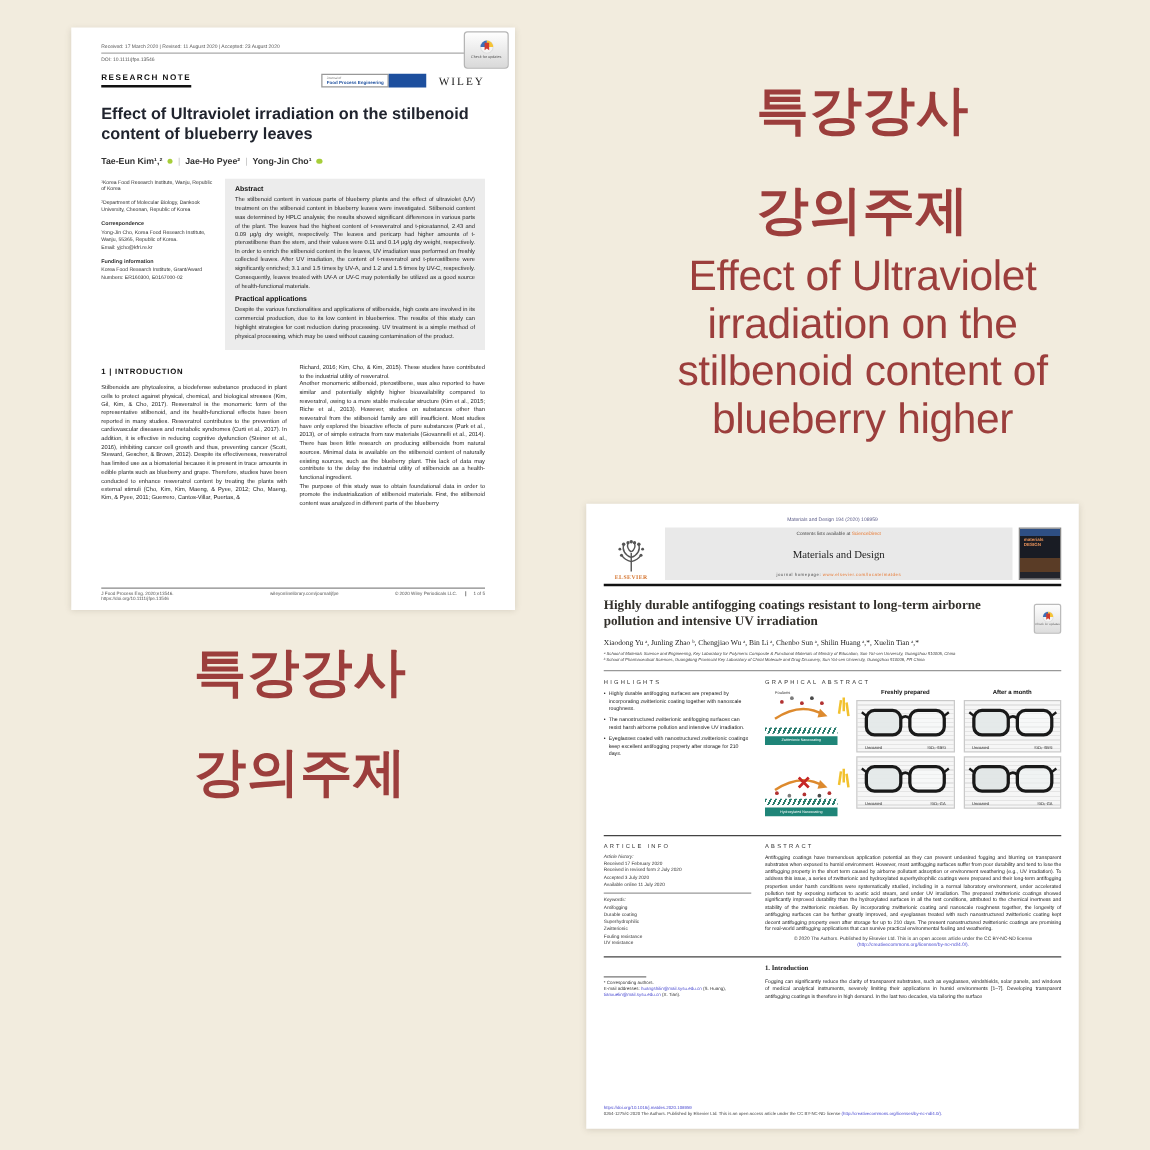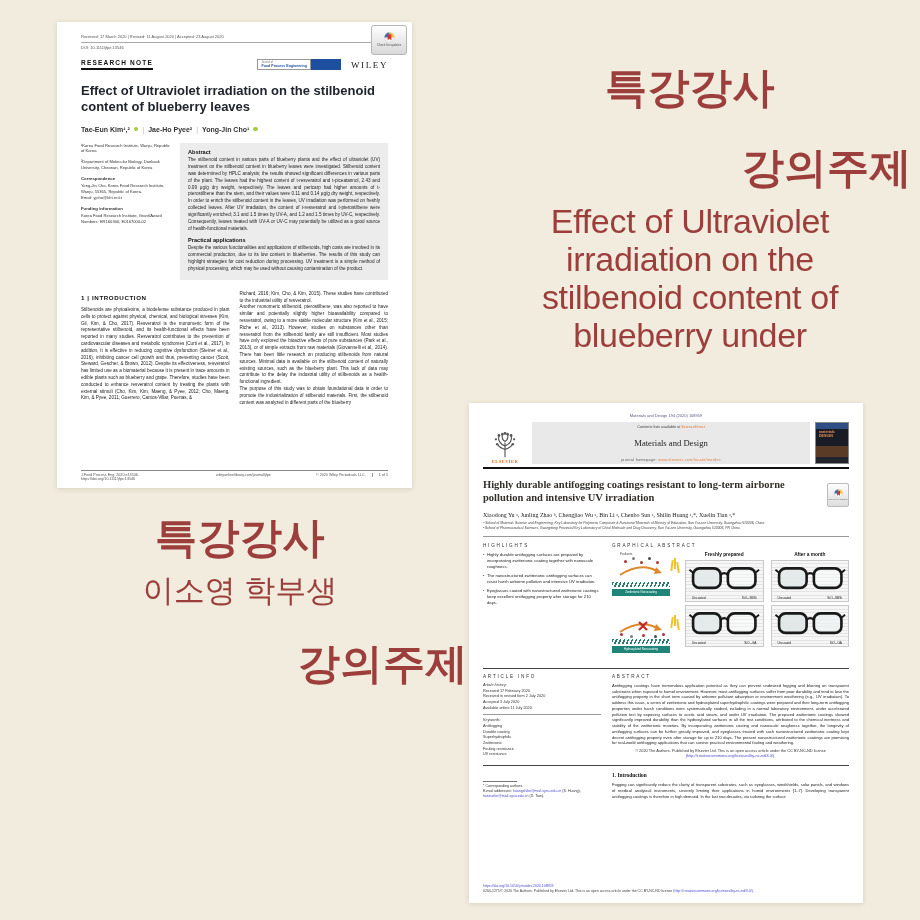--- a/index.html
+++ b/index.html
@@ -56,7 +56,7 @@
   #lect-bottom { left:12px; top:510px; width:456px; }
   .lect-h { font-size:42px; font-weight:800; letter-spacing:.5px; }
   .lect-sp { font-size:31px; margin-top:4px; }
-  .lect-h2 { margin-top:24px;text-align:right; }
+  .lect-h2 { margin-top:24px; }
   .lect-topic { font-size:34px; line-height:1.12; margin-top:6px; letter-spacing:-.3px; }
 
   

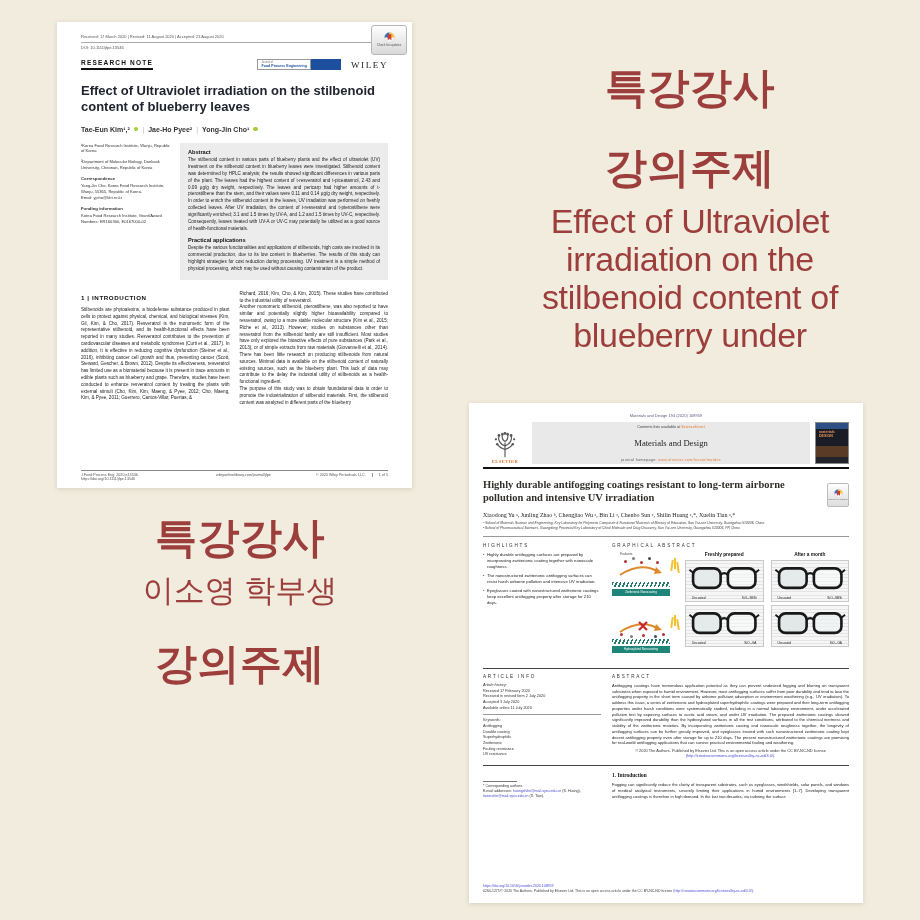--- a/index.html
+++ b/index.html
@@ -234,7 +234,7 @@
     <div class="lect-topic preline">Effect of Ultraviolet
 irradiation on the
 stilbenoid content of
-blueberry under</div>
+blueberry higher</div>
   </div>
 
   <div class="lecture" id="lect-bottom">

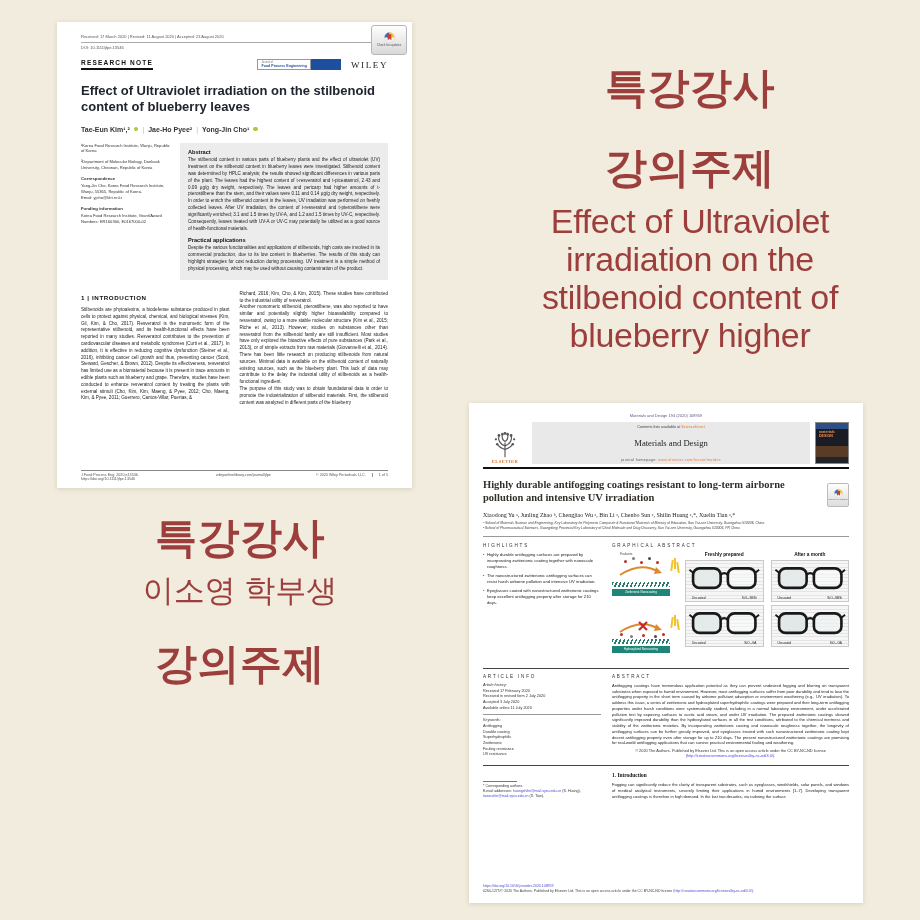--- a/index.html
+++ b/index.html
@@ -239,7 +239,6 @@
 
   <div class="lecture" id="lect-bottom">
     <div class="lect-h">특강강사</div>
-    <div class="lect-sp">이소영 학부생</div>
     <div class="lect-h lect-h2">강의주제</div>
   </div>
 

